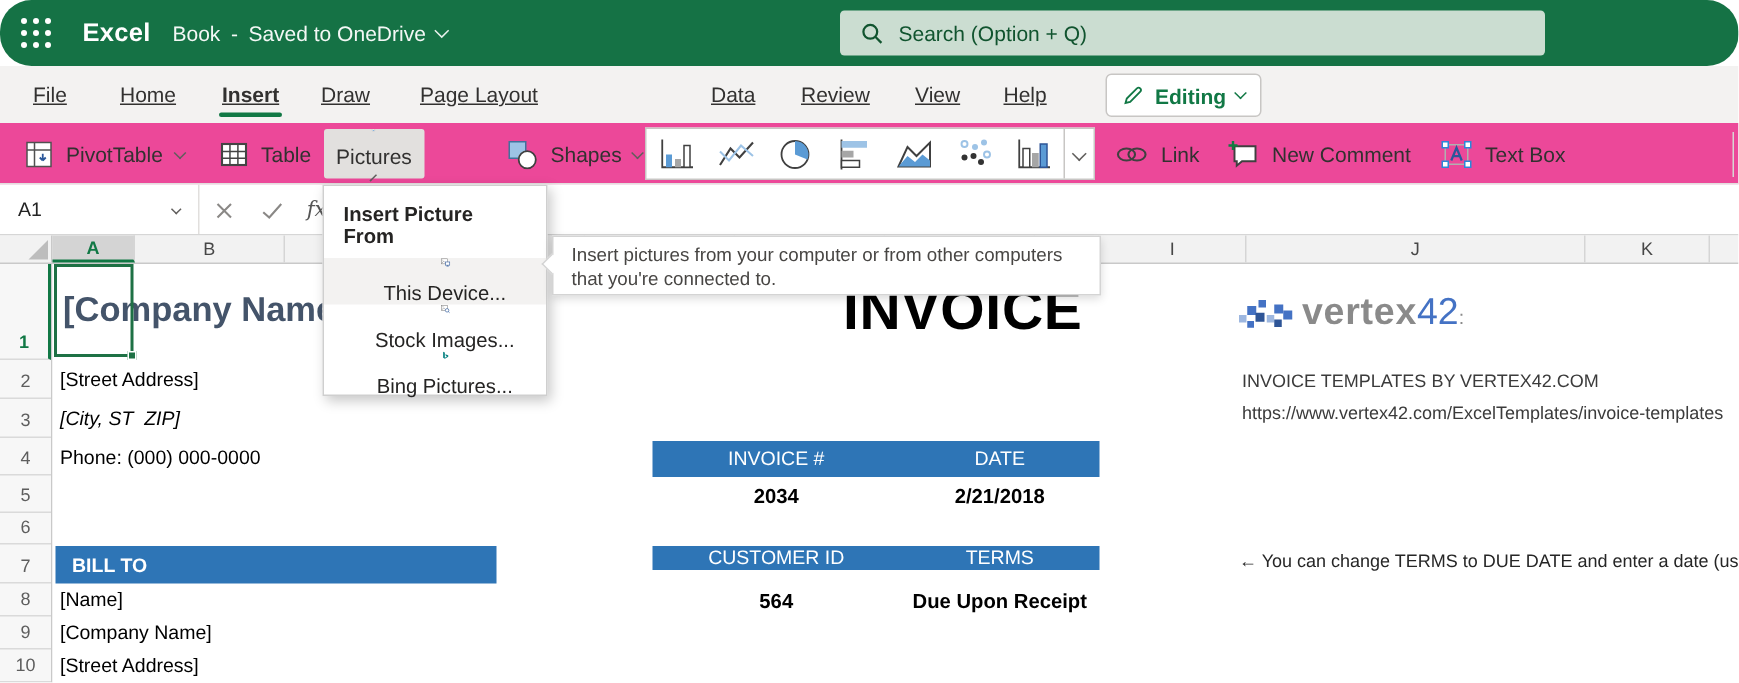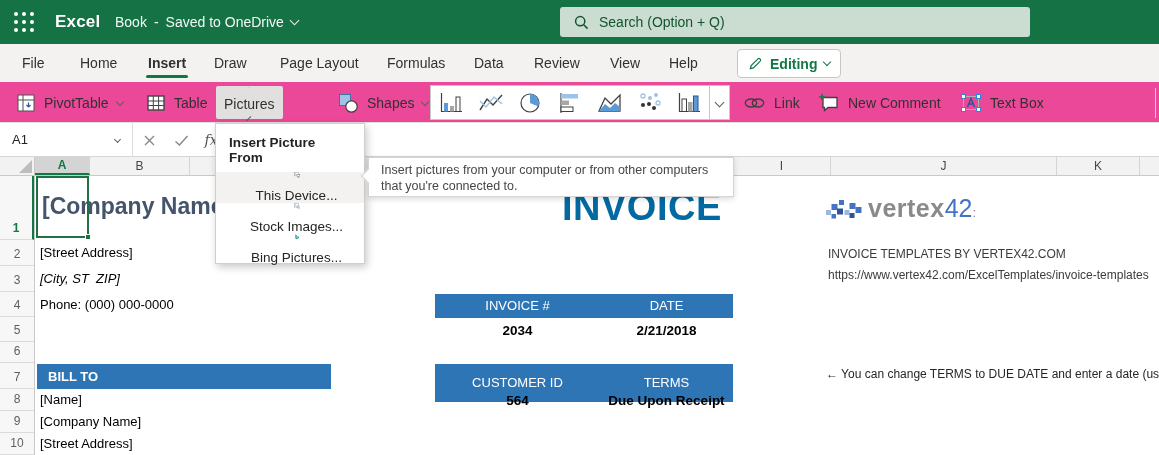--- a/index.html
+++ b/index.html
@@ -8,7 +8,7 @@
   .screen { position:absolute; inset:0; width:1159px; height:455px; overflow:hidden; }
 
   
-  .topbar { position:absolute; left:0; top:0; width:1159px; height:44px; background:#157245; display:flex; align-items:center; }
+  .topbar { position:absolute; left:0; top:0; width:1159px; height:44px; background:#157245; display:flex; align-items:center;border-radius:21px; }
   .waffle { position:absolute; left:12px; top:10px; width:24px; height:24px; cursor:pointer; }
   .appname { position:absolute; left:55px; top:12px; color:#fff; font-size:17px; font-weight:bold; letter-spacing:.2px; }
   .doctitle { position:absolute; left:115px; top:14px; color:rgba(255,255,255,.95); font-size:14px; display:flex; gap:7px; align-items:center; }

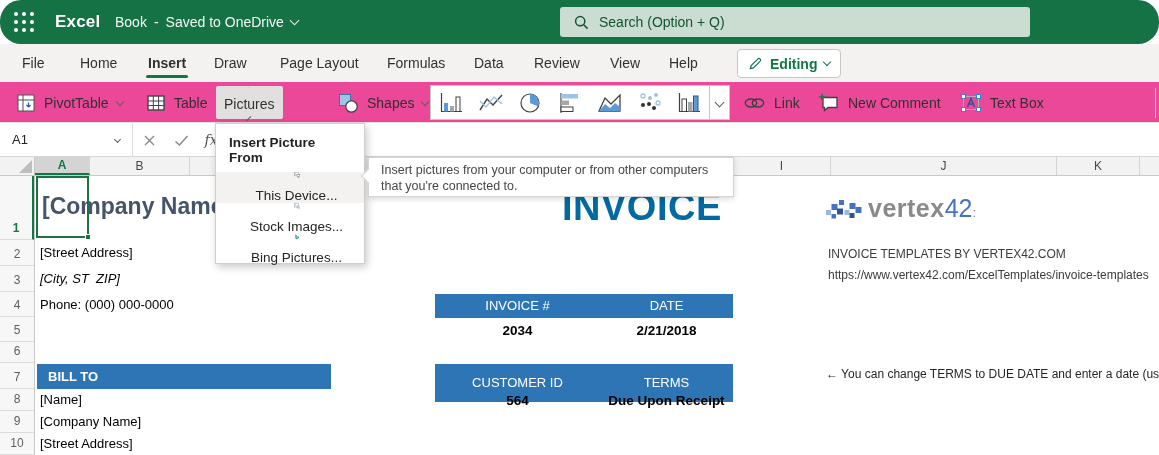--- a/index.html
+++ b/index.html
@@ -18,7 +18,7 @@
 
   
   .menubar { position:absolute; left:0; top:44px; width:1159px; height:38px; background:#F3F2F1; }
-  .tab { position:absolute; top:0; height:38px; line-height:38px; font-size:14px; color:#323130; cursor:pointer; }
+  .tab { position:absolute; top:0; height:38px; line-height:38px; font-size:14px; color:#323130; cursor:pointer;text-decoration:underline; }
   .tab.active { font-weight:700; }
   .tab.active::after { content:""; position:absolute; left:-2px; right:-2px; bottom:4px; height:3px; background:#117845; border-radius:2px; }
   .t0{left:22px}.t1{left:80px}.t2{left:148px}.t3{left:214px}.t4{left:280px}.t5{left:387px}.t6{left:474px}.t7{left:534px}.t8{left:610px}.t9{left:669px}

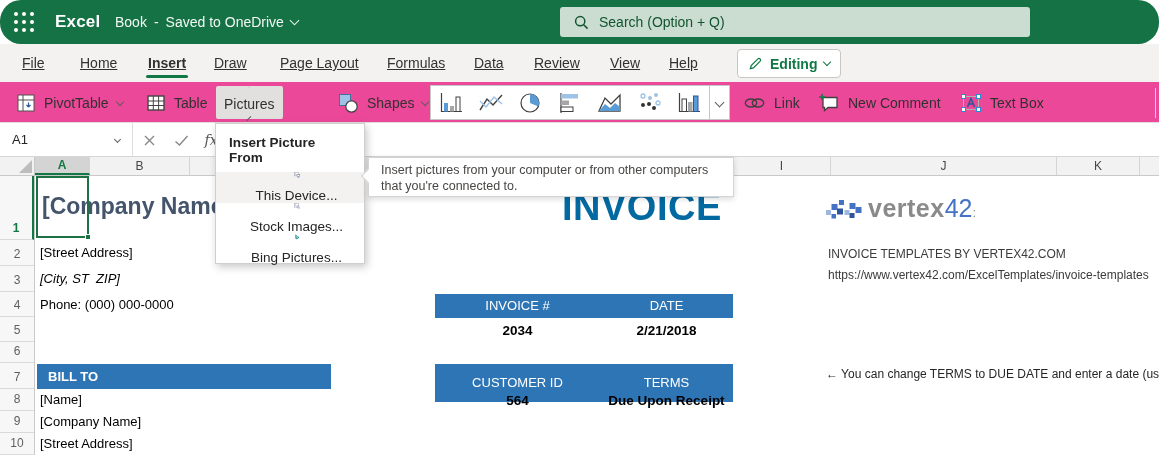--- a/index.html
+++ b/index.html
@@ -127,7 +127,6 @@
     <span class="tab t2 active">Insert</span>
     <span class="tab t3">Draw</span>
     <span class="tab t4">Page Layout</span>
-    <span class="tab t5">Formulas</span>
     <span class="tab t6">Data</span>
     <span class="tab t7">Review</span>
     <span class="tab t8">View</span>

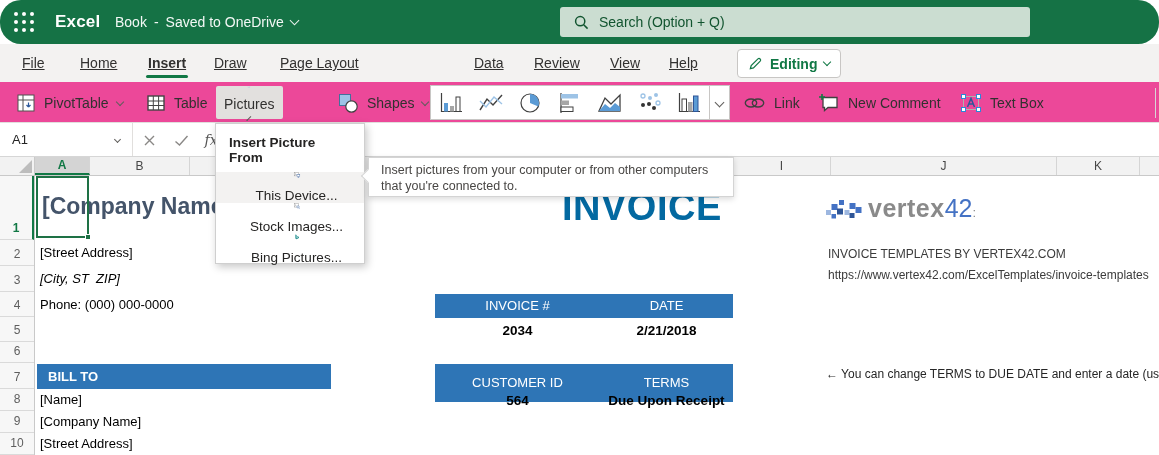--- a/index.html
+++ b/index.html
@@ -67,7 +67,7 @@
   .tblhead { height:24px; background:#2E75B6; color:#fff; font-weight:400; font-size:13px; display:flex; align-items:center; }
   .tblhead .c1,.tblhead .c2 { line-height:24px; }
   .tblvals { font-size:13.5px; font-weight:600; color:#000; }
-  .invoice-title { position:absolute; left:527px; top:10px; font-size:38px; font-weight:600; color:#0369a1; letter-spacing:.5px; }
+  .invoice-title { position:absolute; left:527px; top:10px; font-size:38px; font-weight:600; color:#000000; letter-spacing:.5px; }
   .logo { position:absolute; left:791px; top:18px; display:flex; align-items:center; gap:6px; }
   .logo .wordgray { font-size:25px; font-weight:700; color:#8A8A8A; letter-spacing:.5px; }
   .logo .wordblue { font-size:25px; font-weight:400; color:#4472C4; }

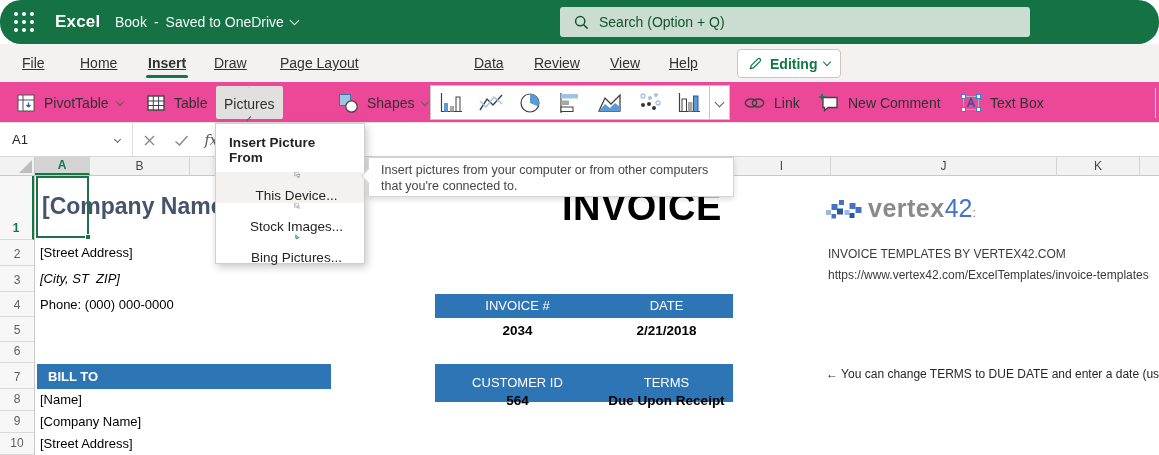--- a/index.html
+++ b/index.html
@@ -354,7 +354,7 @@
       <span class="c2">2/21/2018</span>
     </span>
 
-    <span class="tbl tblhead" style="top:188px;height:38px;">
+    <span class="tbl tblhead" style="top:188px;height:16px;">
       <span class="c1">CUSTOMER ID</span>
       <span class="c2">TERMS</span>
     </span>

